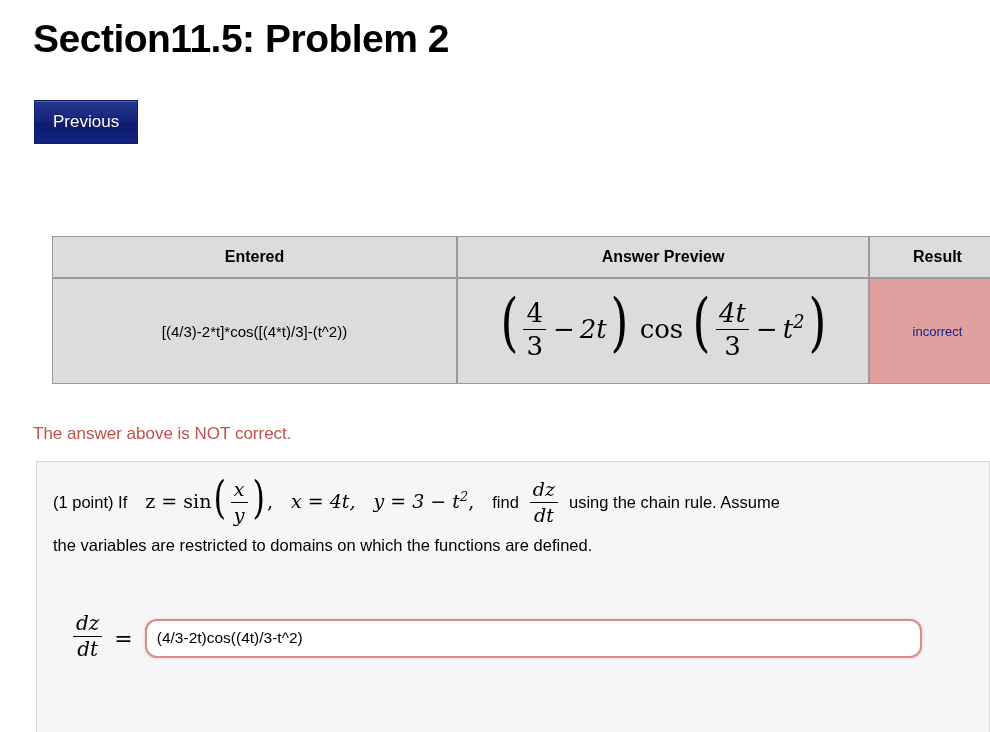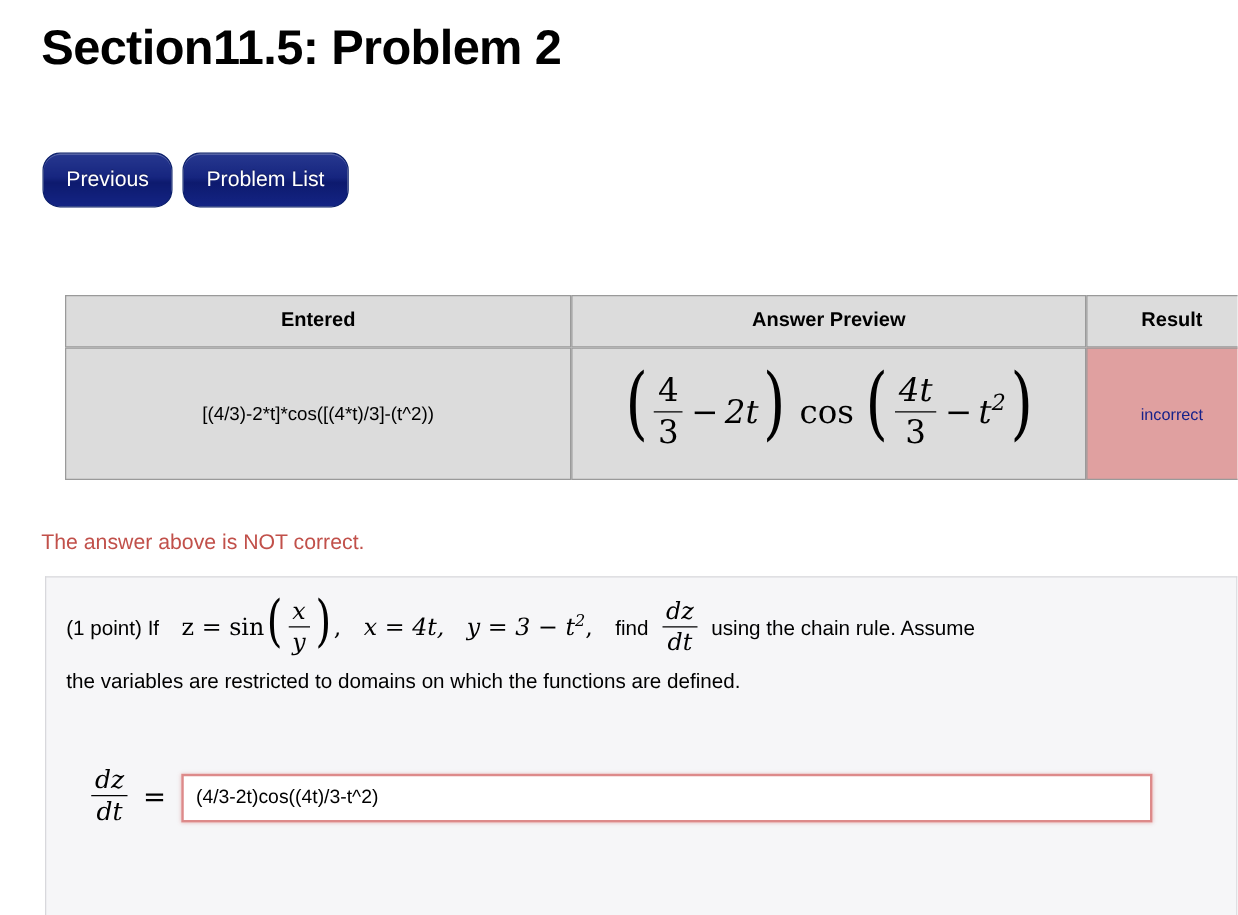--- a/index.html
+++ b/index.html
@@ -47,7 +47,7 @@
     line-height: 42px;
     padding: 0 18px;
     border: 1px solid #0b1f6b;
-    border-radius: 14px;
+    border-radius: 0;
     background: linear-gradient(to bottom, #27388f 0%, #16257f 45%, #0d1a6e 55%, #142484 100%);
     color: #ffffff;
     font-size: 17px;
@@ -57,7 +57,6 @@
     cursor: pointer;
     text-shadow: 0 -1px 0 rgba(0,0,0,0.35);
     box-shadow: inset 0 1px 0 rgba(255,255,255,0.22);
-    margin-top: 22px;
   }
 
   

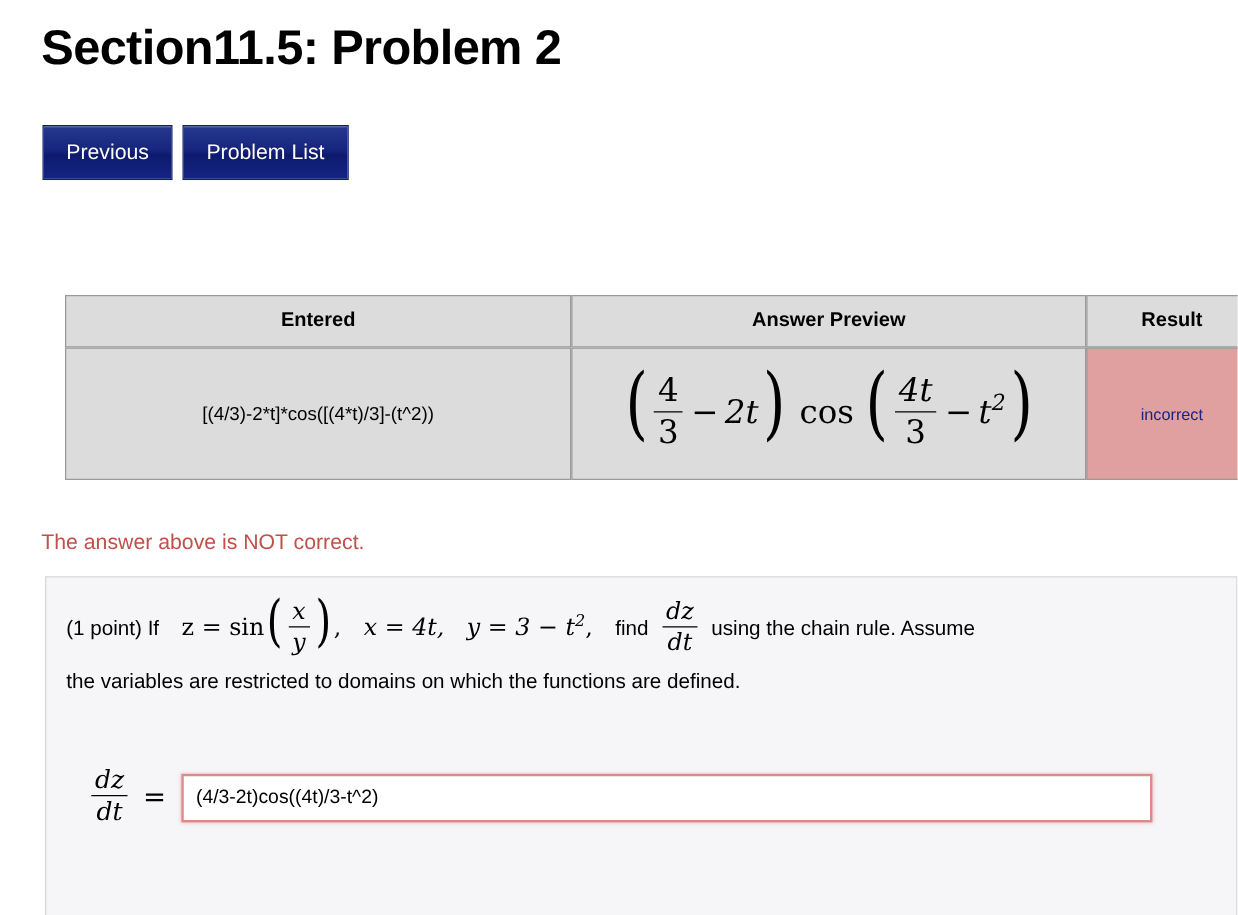--- a/index.html
+++ b/index.html
@@ -257,7 +257,6 @@
 
   <div class="nav-bar">
     <div class="nav-button">Previous</div>
-    <div class="nav-button">Problem List</div>
   </div>
 
 

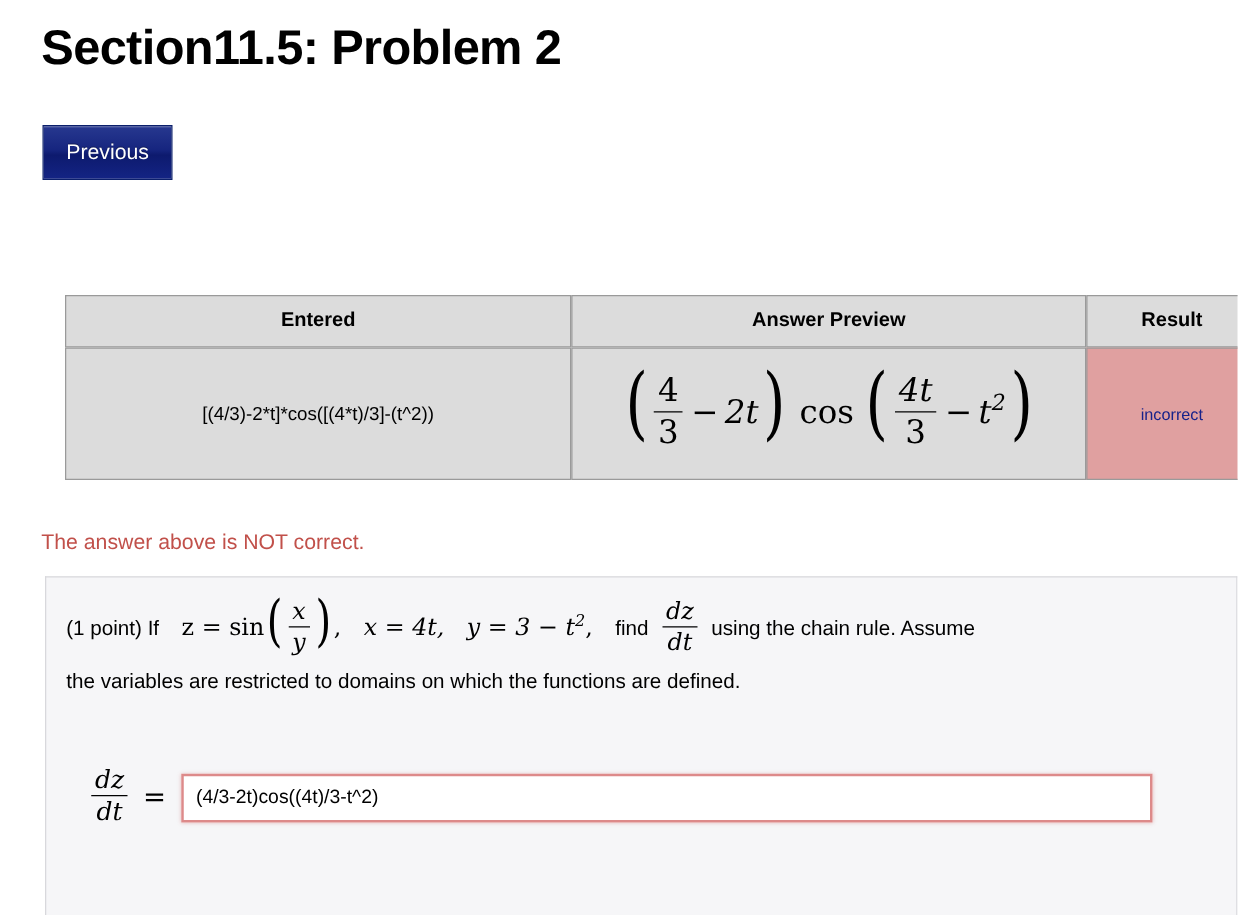--- a/index.html
+++ b/index.html
@@ -243,7 +243,7 @@
     color: #000000;
     background: #ffffff;
     border: 2px solid #dd8a8a;
-    border-radius: 0;
+    border-radius: 12px;
     outline: none;
     box-shadow: 0 0 3px rgba(200,90,90,0.35);
   }

